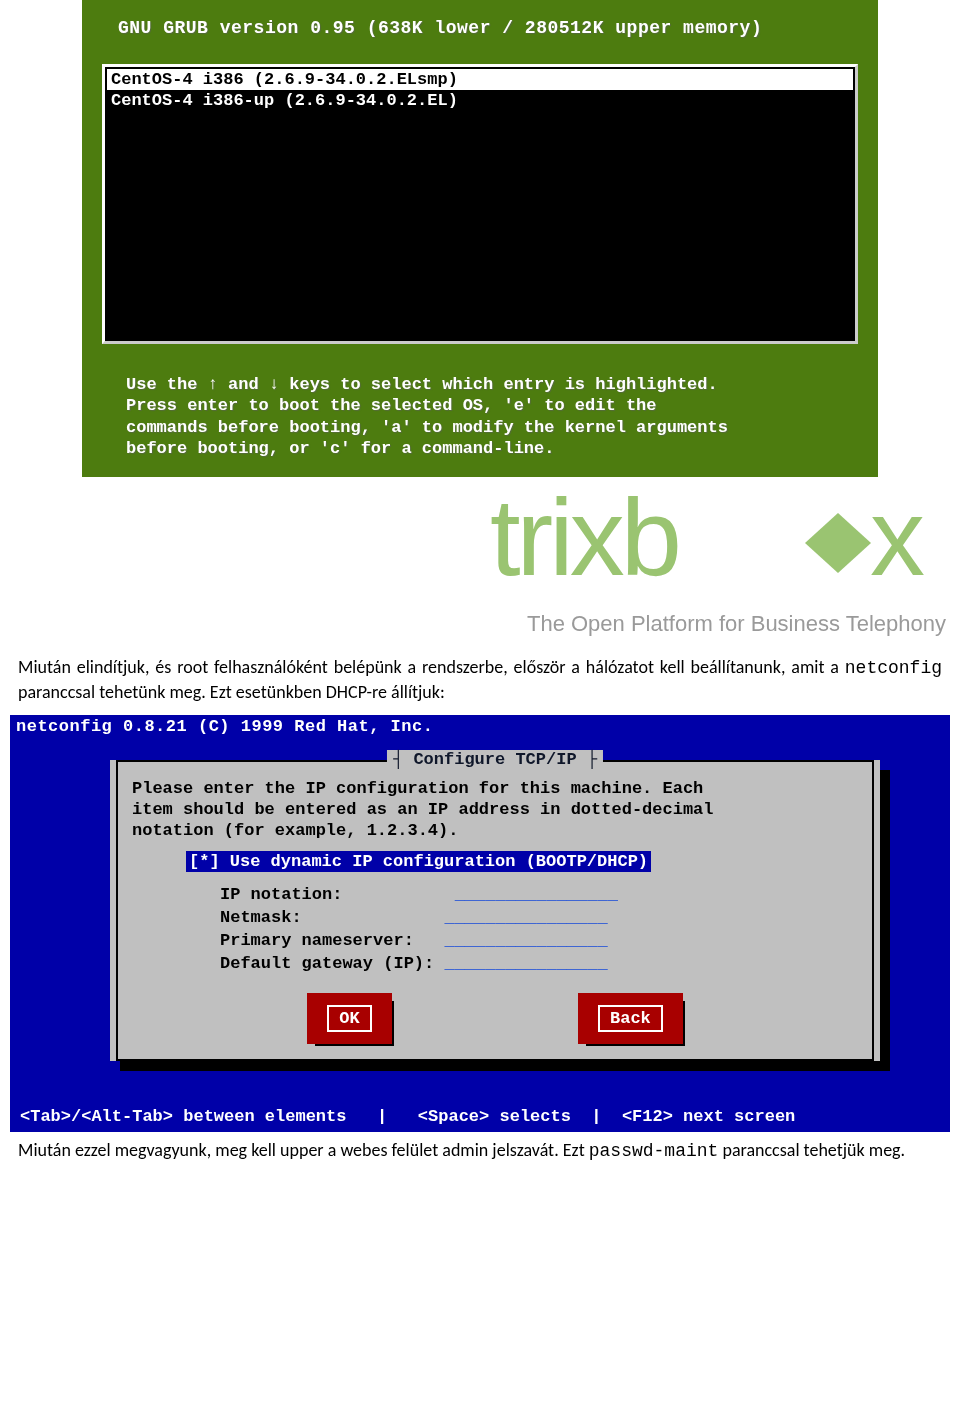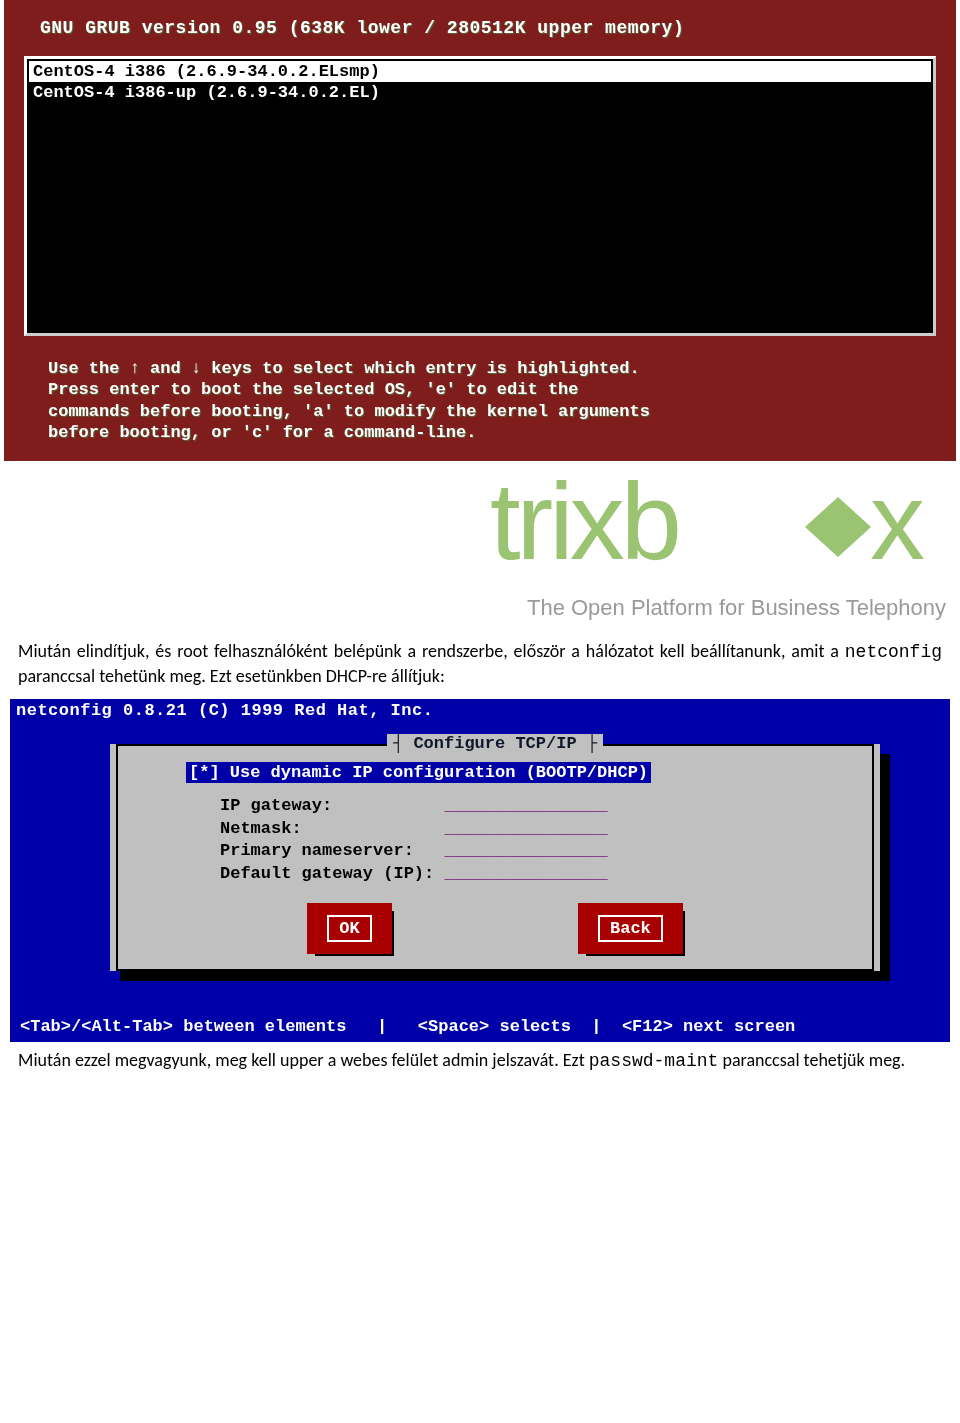--- a/index.html
+++ b/index.html
@@ -11,9 +11,9 @@
   }
   
   .grub {
-    width: 952px;
+    width: 796px;
     margin: 0 auto;
-    background: #7f1d1d;
+    background: #4d7c0f;
     padding: 10px 10px 14px 10px;
     box-sizing: border-box;
     font-family: 'Courier New', monospace;

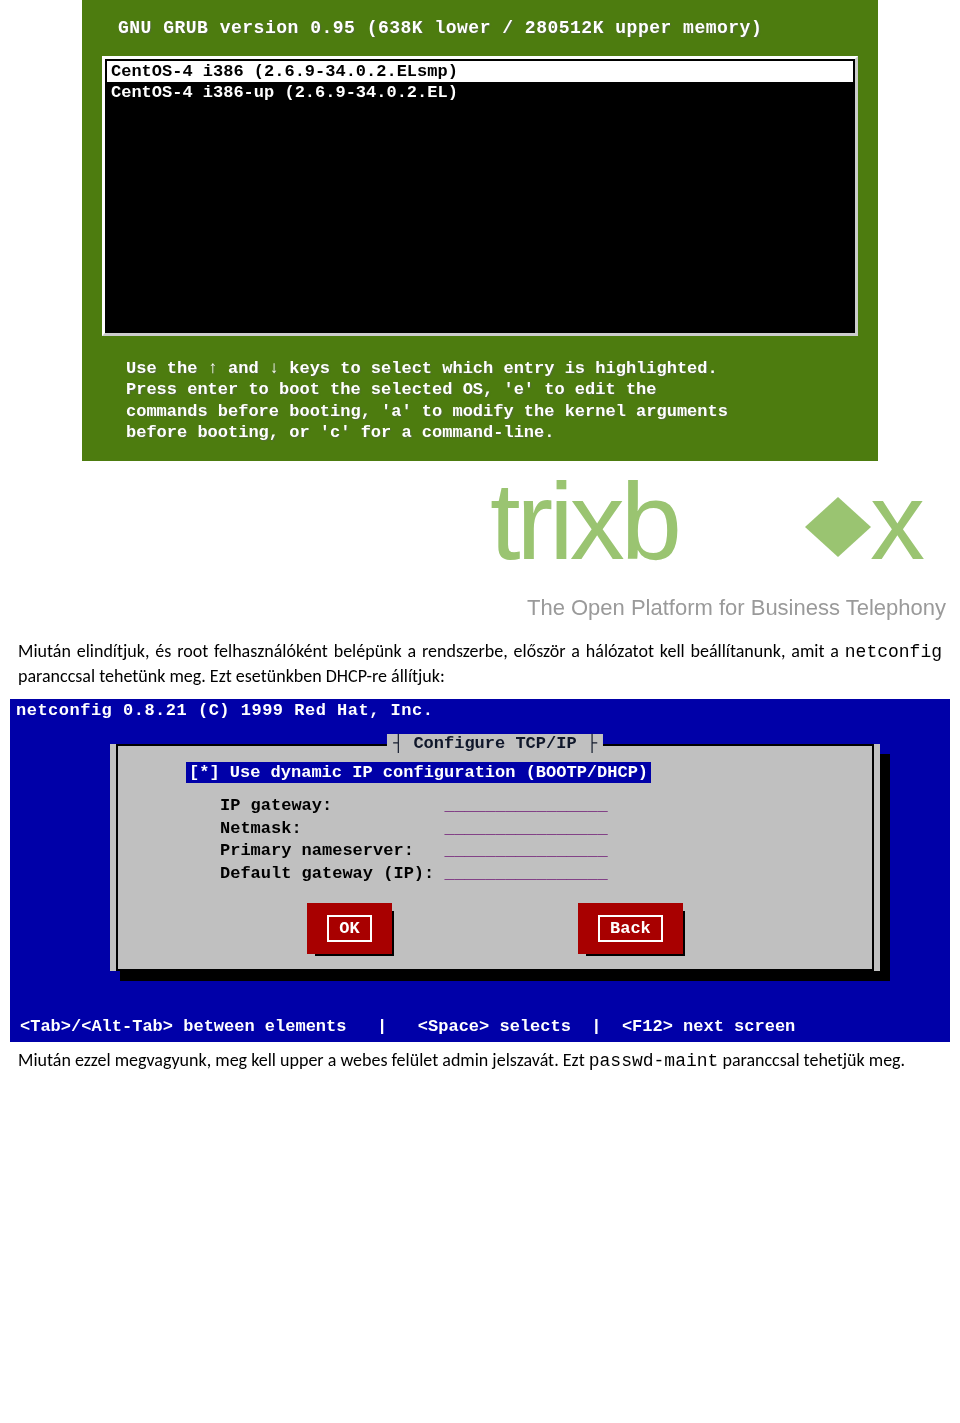--- a/index.html
+++ b/index.html
@@ -32,7 +32,7 @@
     border-bottom-color: #ccc;
     border-right-color: #ccc;
     height: 280px;
-    margin: 4px 10px;
+    margin: 12px 10px;
     color: #fff;
     font-size: 17px;
     padding: 2px;

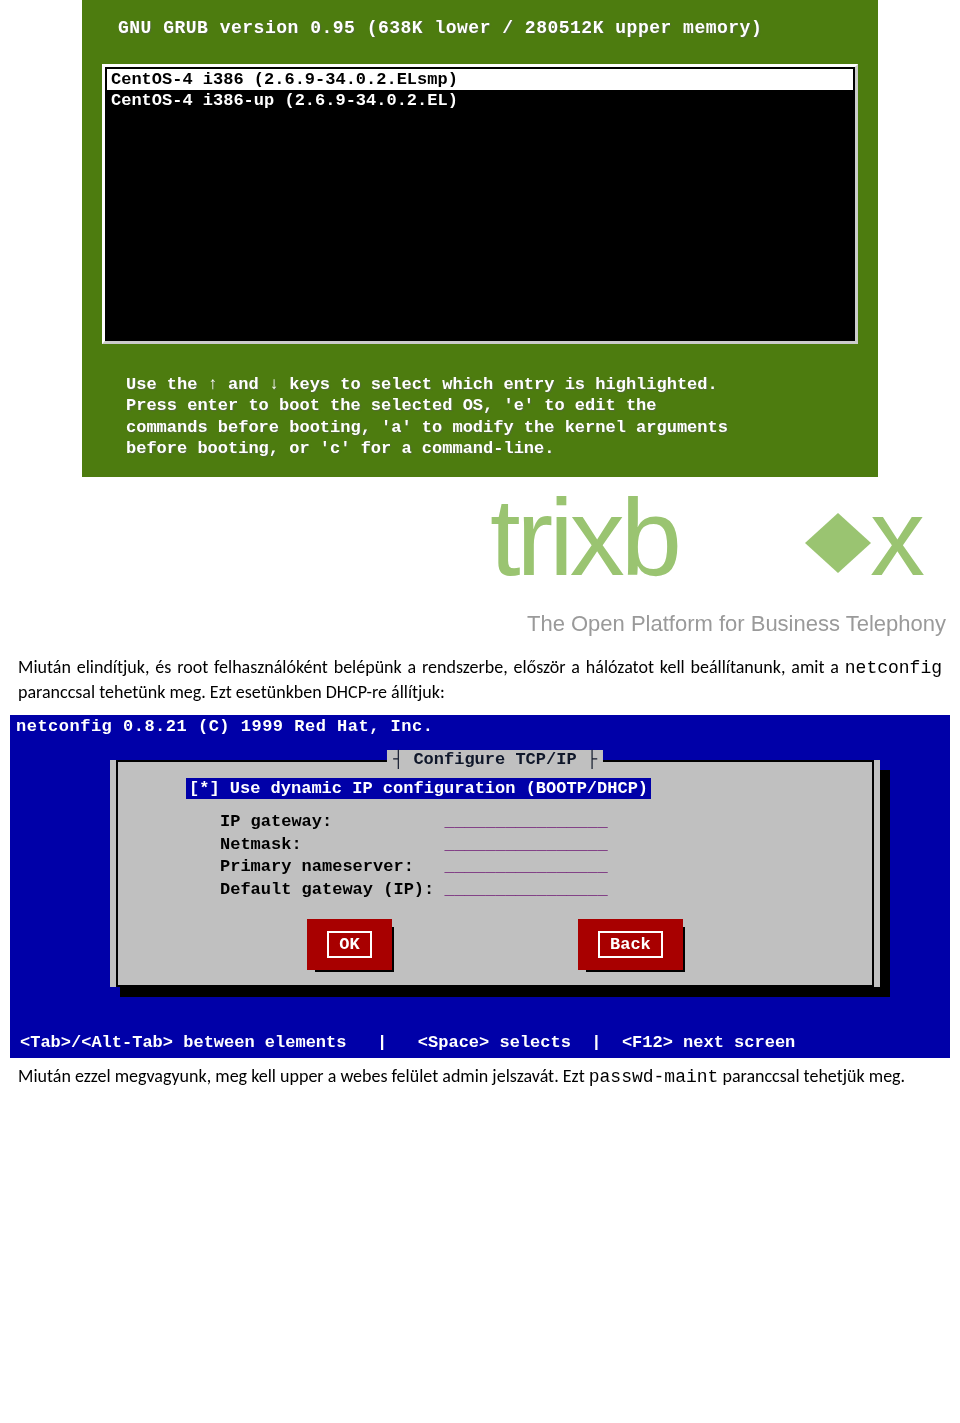--- a/index.html
+++ b/index.html
@@ -209,6 +209,9 @@
     <div class="nc-dialog">
       <div class="nc-dialog-border">
         <div class="nc-dialog-title">┤ <span>Configure TCP/IP</span> ├</div>
+        <div class="nc-body">Please enter the IP configuration for this machine. Each
+item should be entered as an IP address in dotted-decimal
+notation (for example, 1.2.3.4).</div>
         <div>
           <span class="nc-dhcp">[*] Use dynamic IP configuration (BOOTP/DHCP)</span>
         </div>

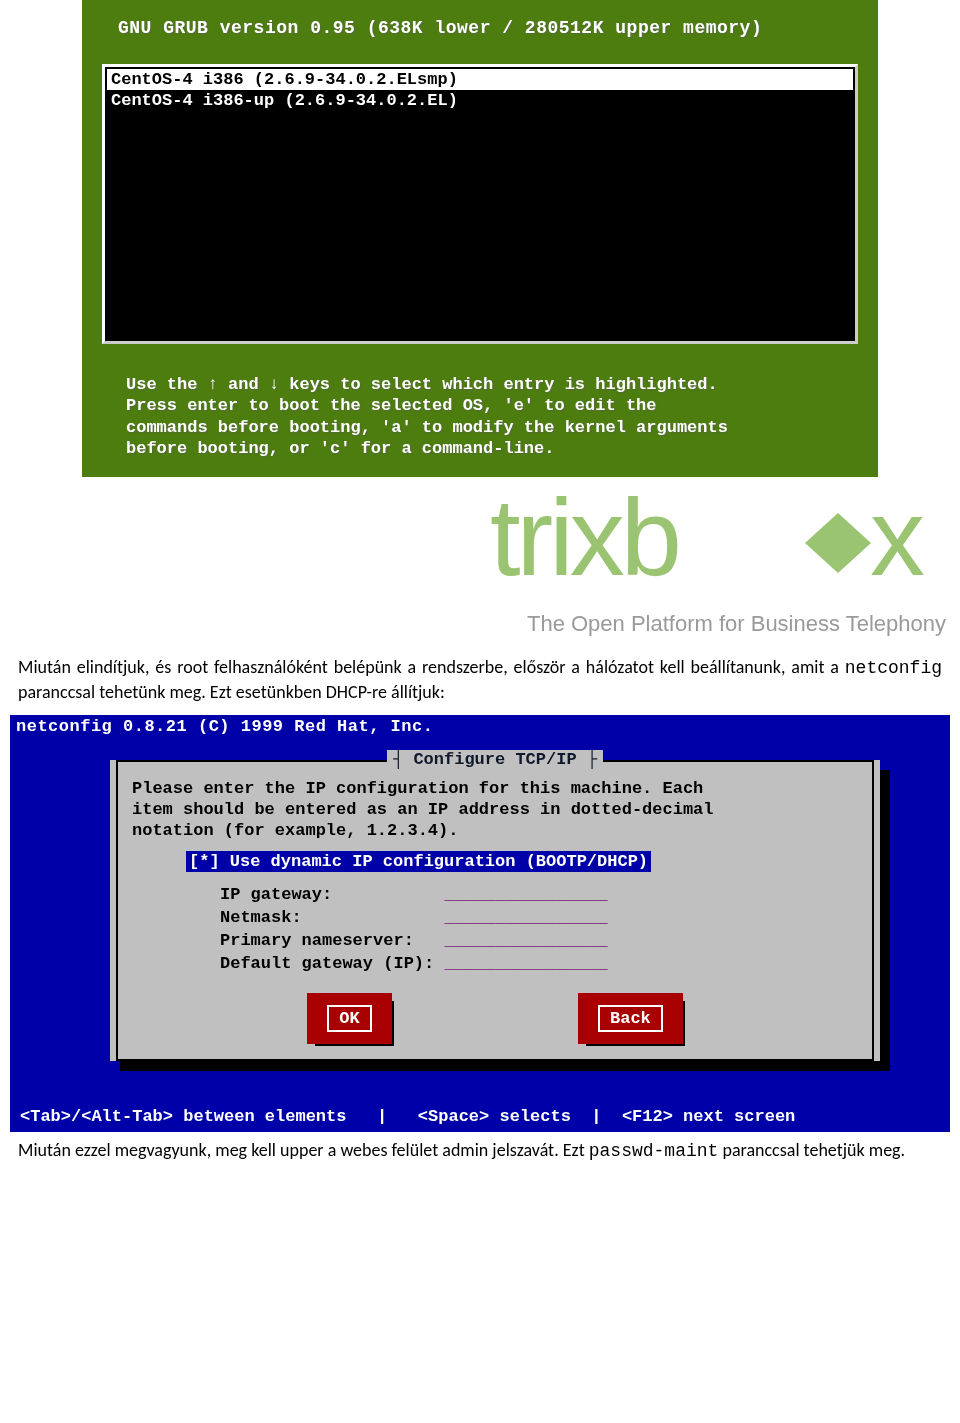--- a/index.html
+++ b/index.html
@@ -216,7 +216,7 @@
           <span class="nc-dhcp">[*] Use dynamic IP configuration (BOOTP/DHCP)</span>
         </div>
         <div class="nc-fields">
-          <div class="nc-field-row"><span>IP gateway:</span>           <span class="nc-underscore">________________</span></div>
+          <div class="nc-field-row"><span>IP notation:</span>           <span class="nc-underscore">________________</span></div>
           <div class="nc-field-row"><span>Netmask:</span>              <span class="nc-underscore">________________</span></div>
           <div class="nc-field-row"><span>Primary nameserver:</span>   <span class="nc-underscore">________________</span></div>
           <div class="nc-field-row"><span>Default gateway (IP):</span> <span class="nc-underscore">________________</span></div>

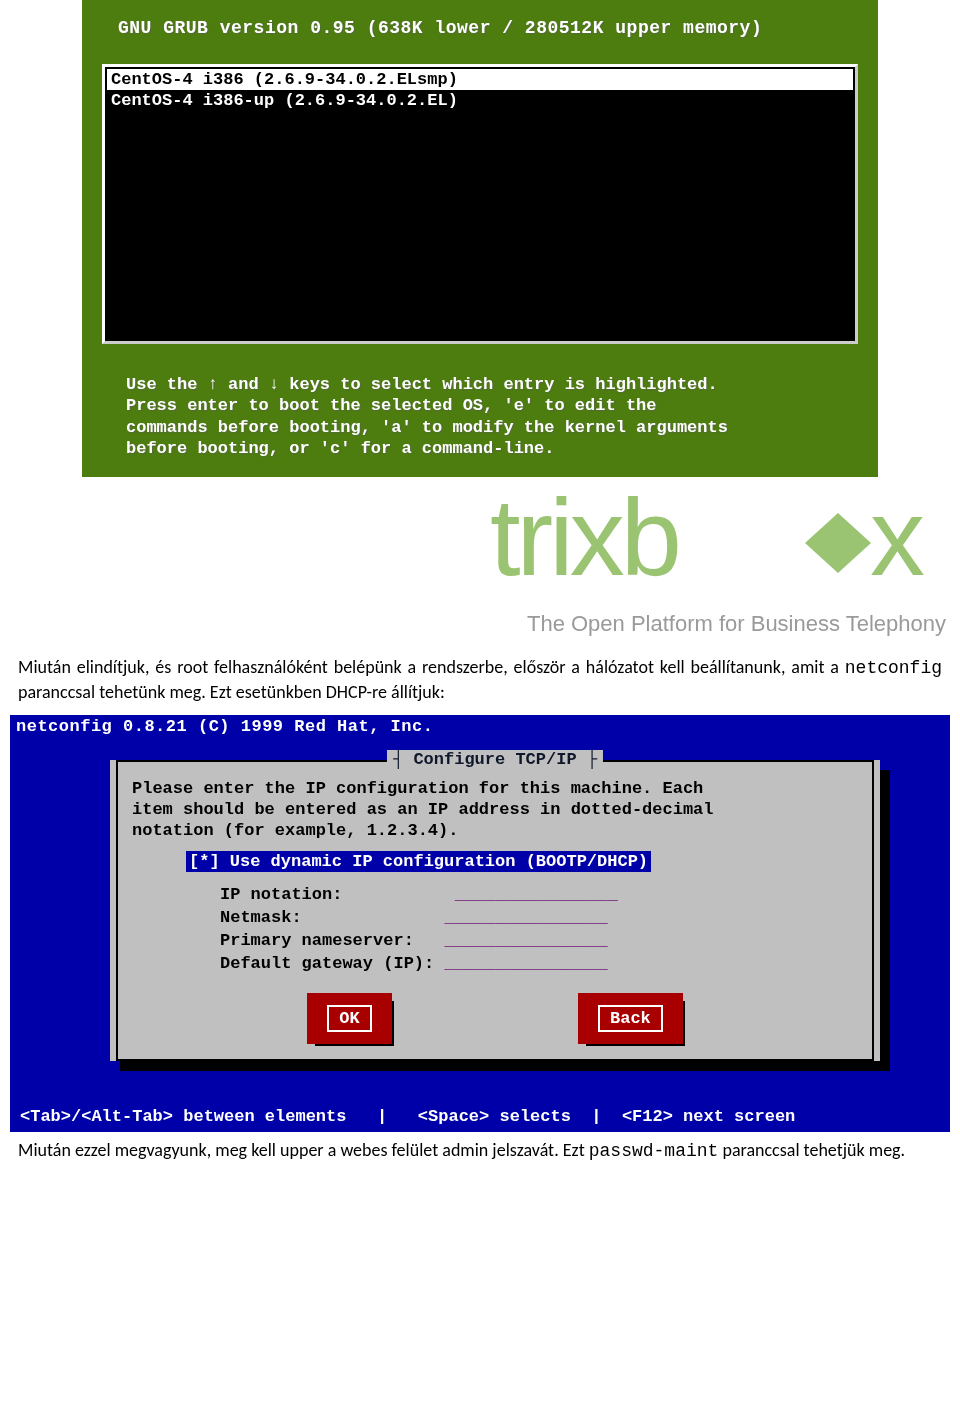--- a/index.html
+++ b/index.html
@@ -147,7 +147,7 @@
     line-height: 1.35;
   }
   .nc-field-row { white-space: pre; }
-  .nc-underscore { color: #701a75; }
+  .nc-underscore { color: #1d4ed8; }
   .nc-buttons {
     display: flex;
     justify-content: space-around;

